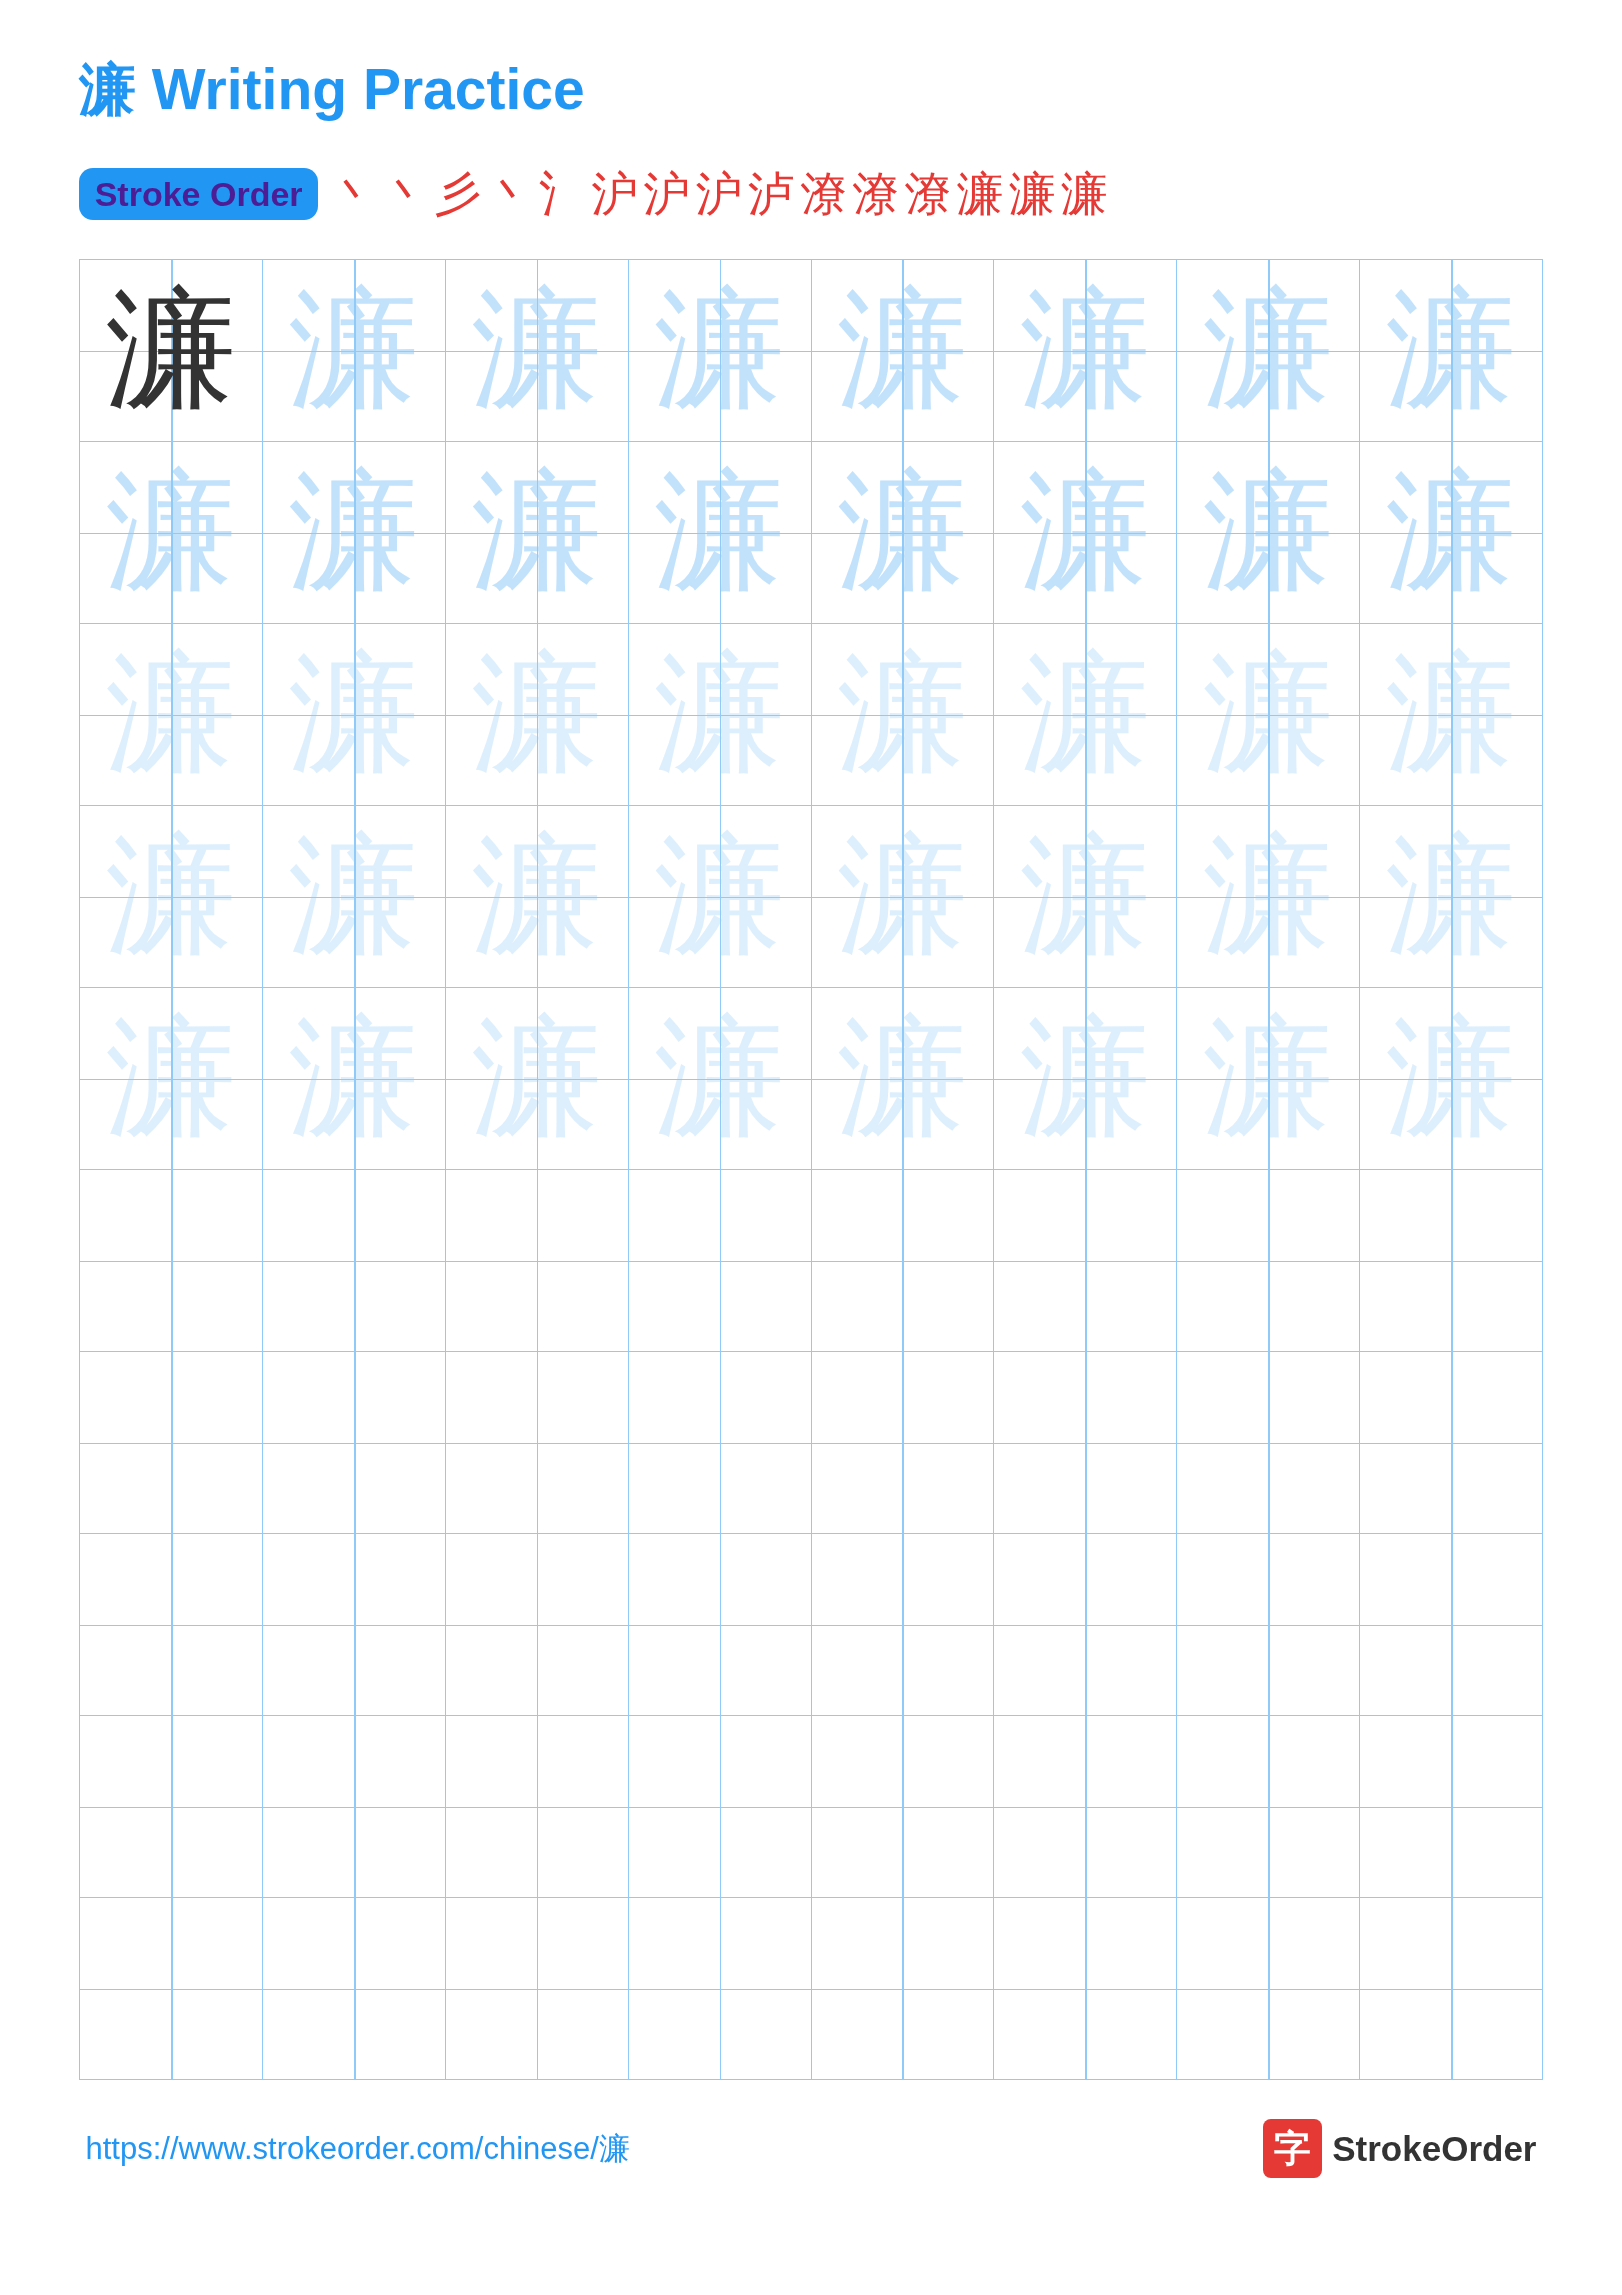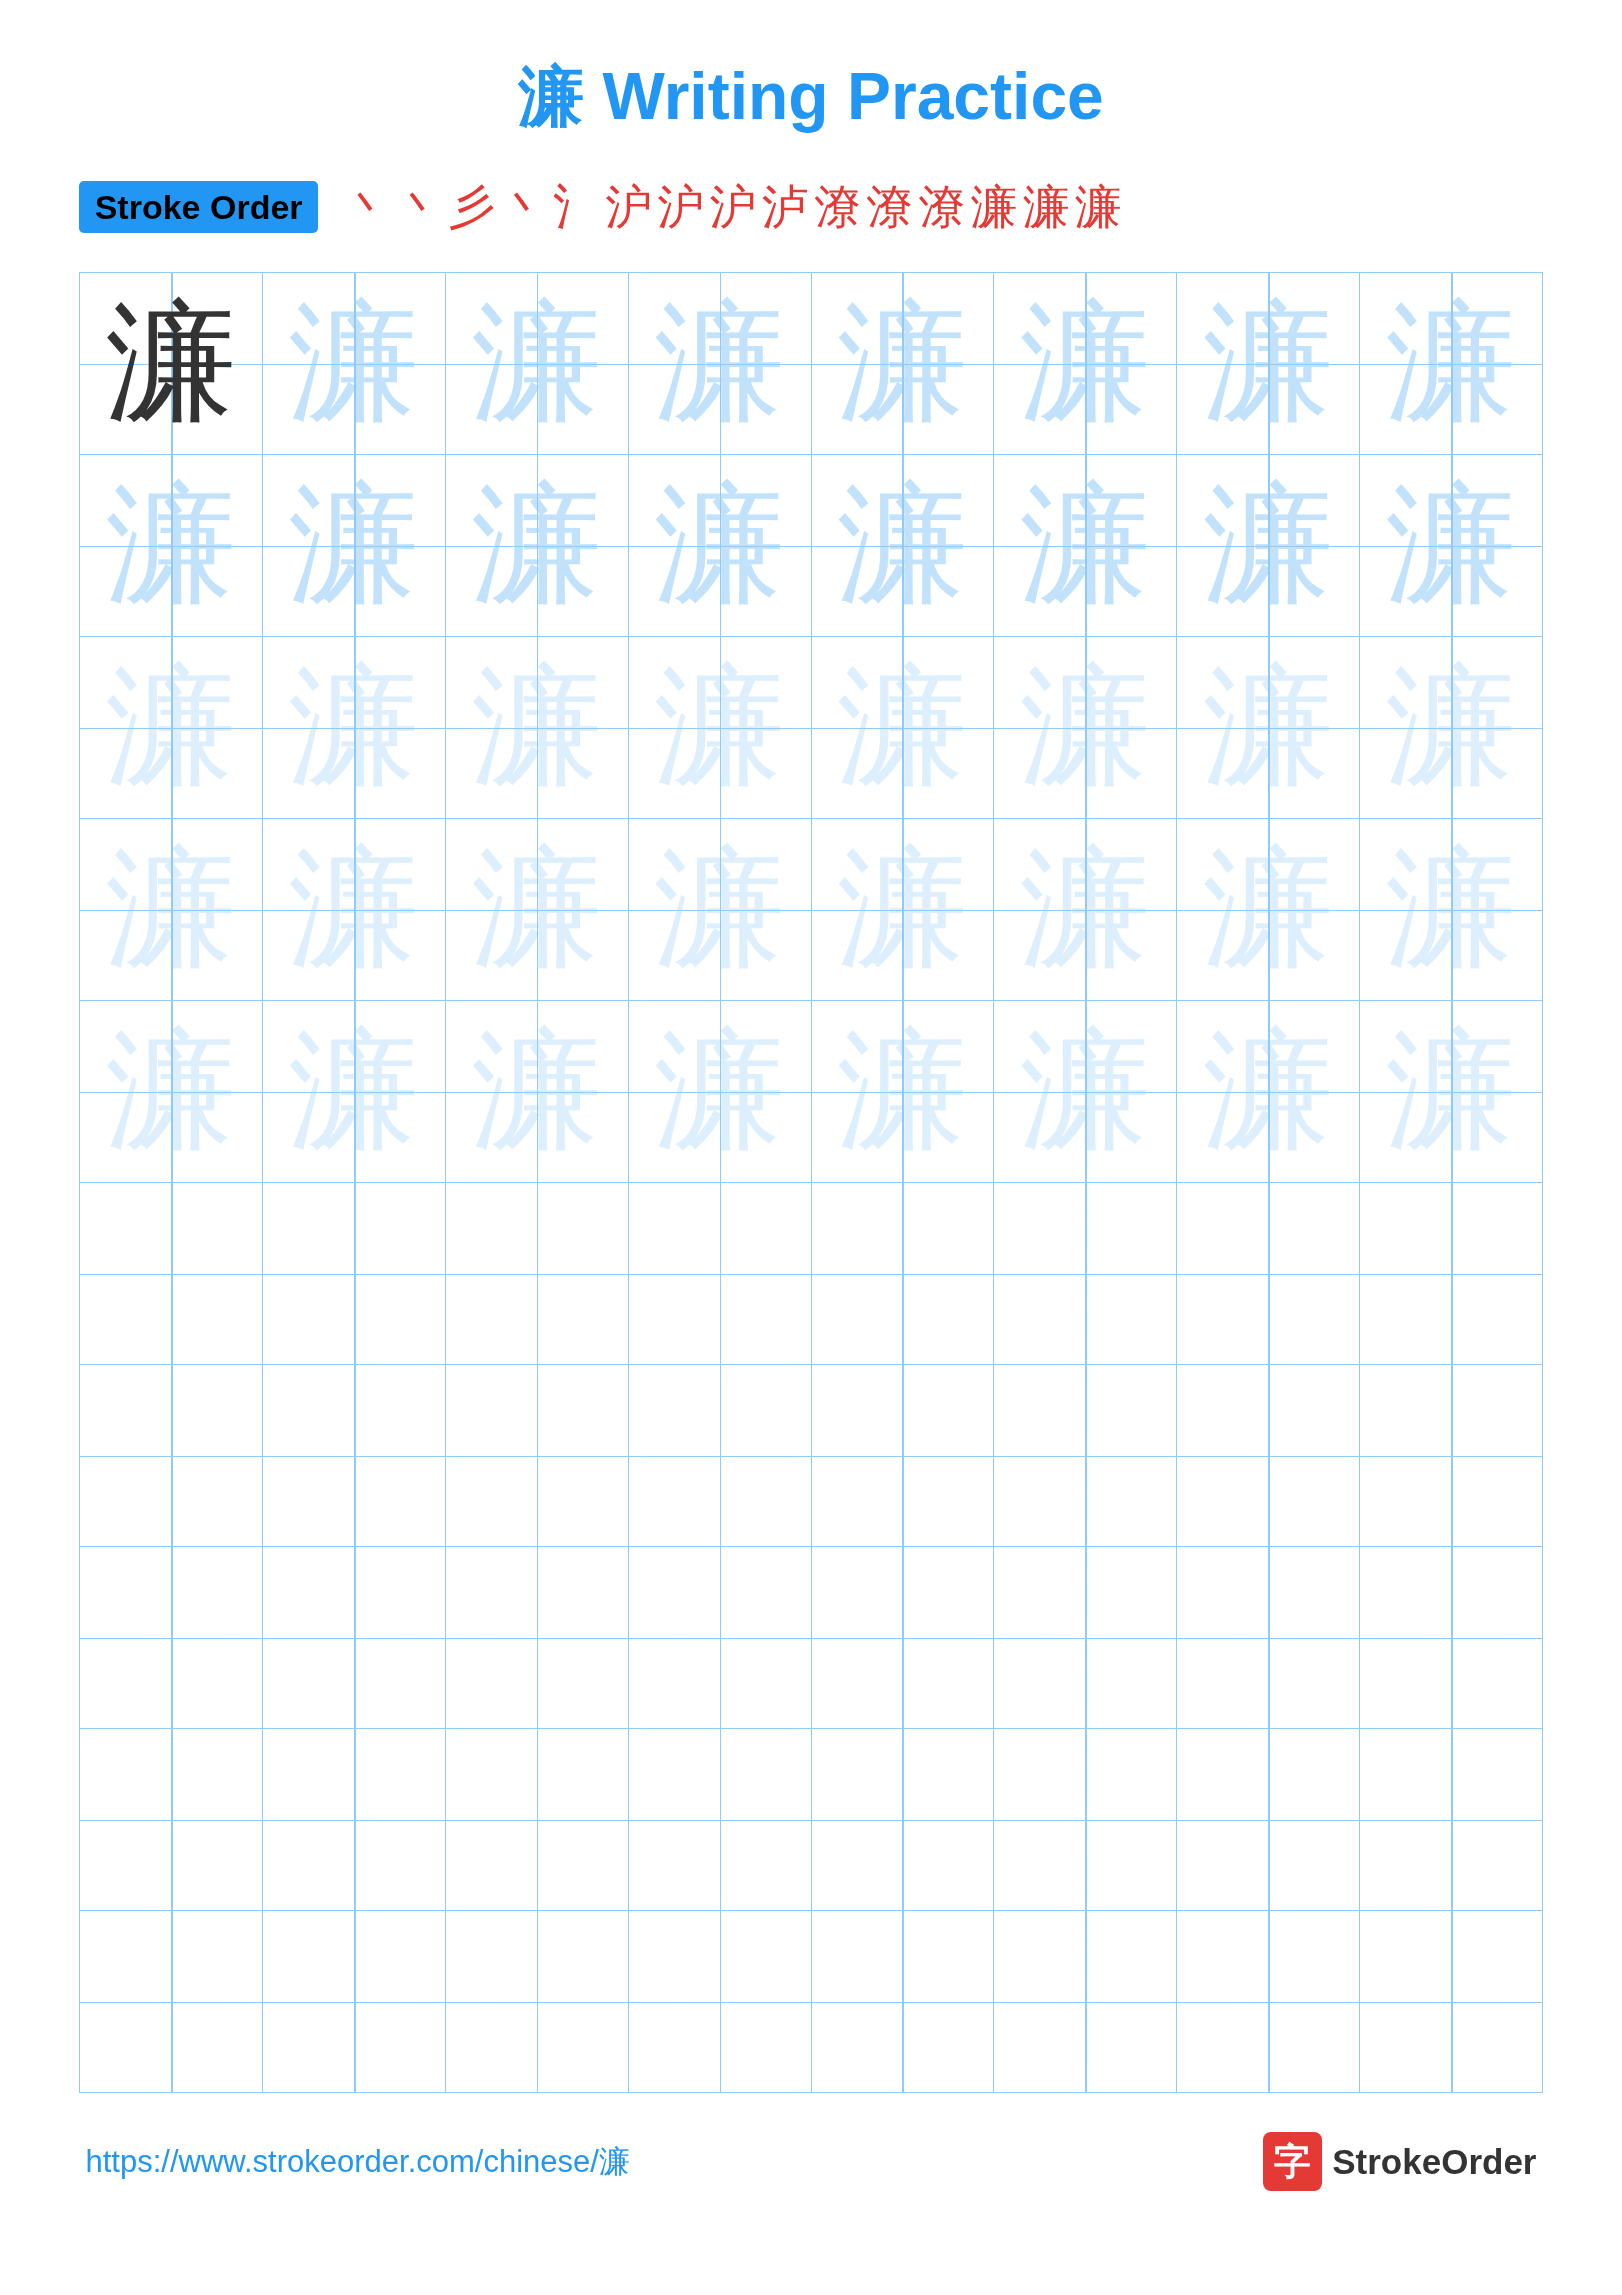--- a/index.html
+++ b/index.html
@@ -21,11 +21,11 @@
     }
 
     .title {
-      font-size: 66px;
+      font-size: 57px;
       font-weight: bold;
       color: #2196F3;
       margin-bottom: 39px;
-      text-align: center;
+      text-align: left;
       width: 100%;
     }
 

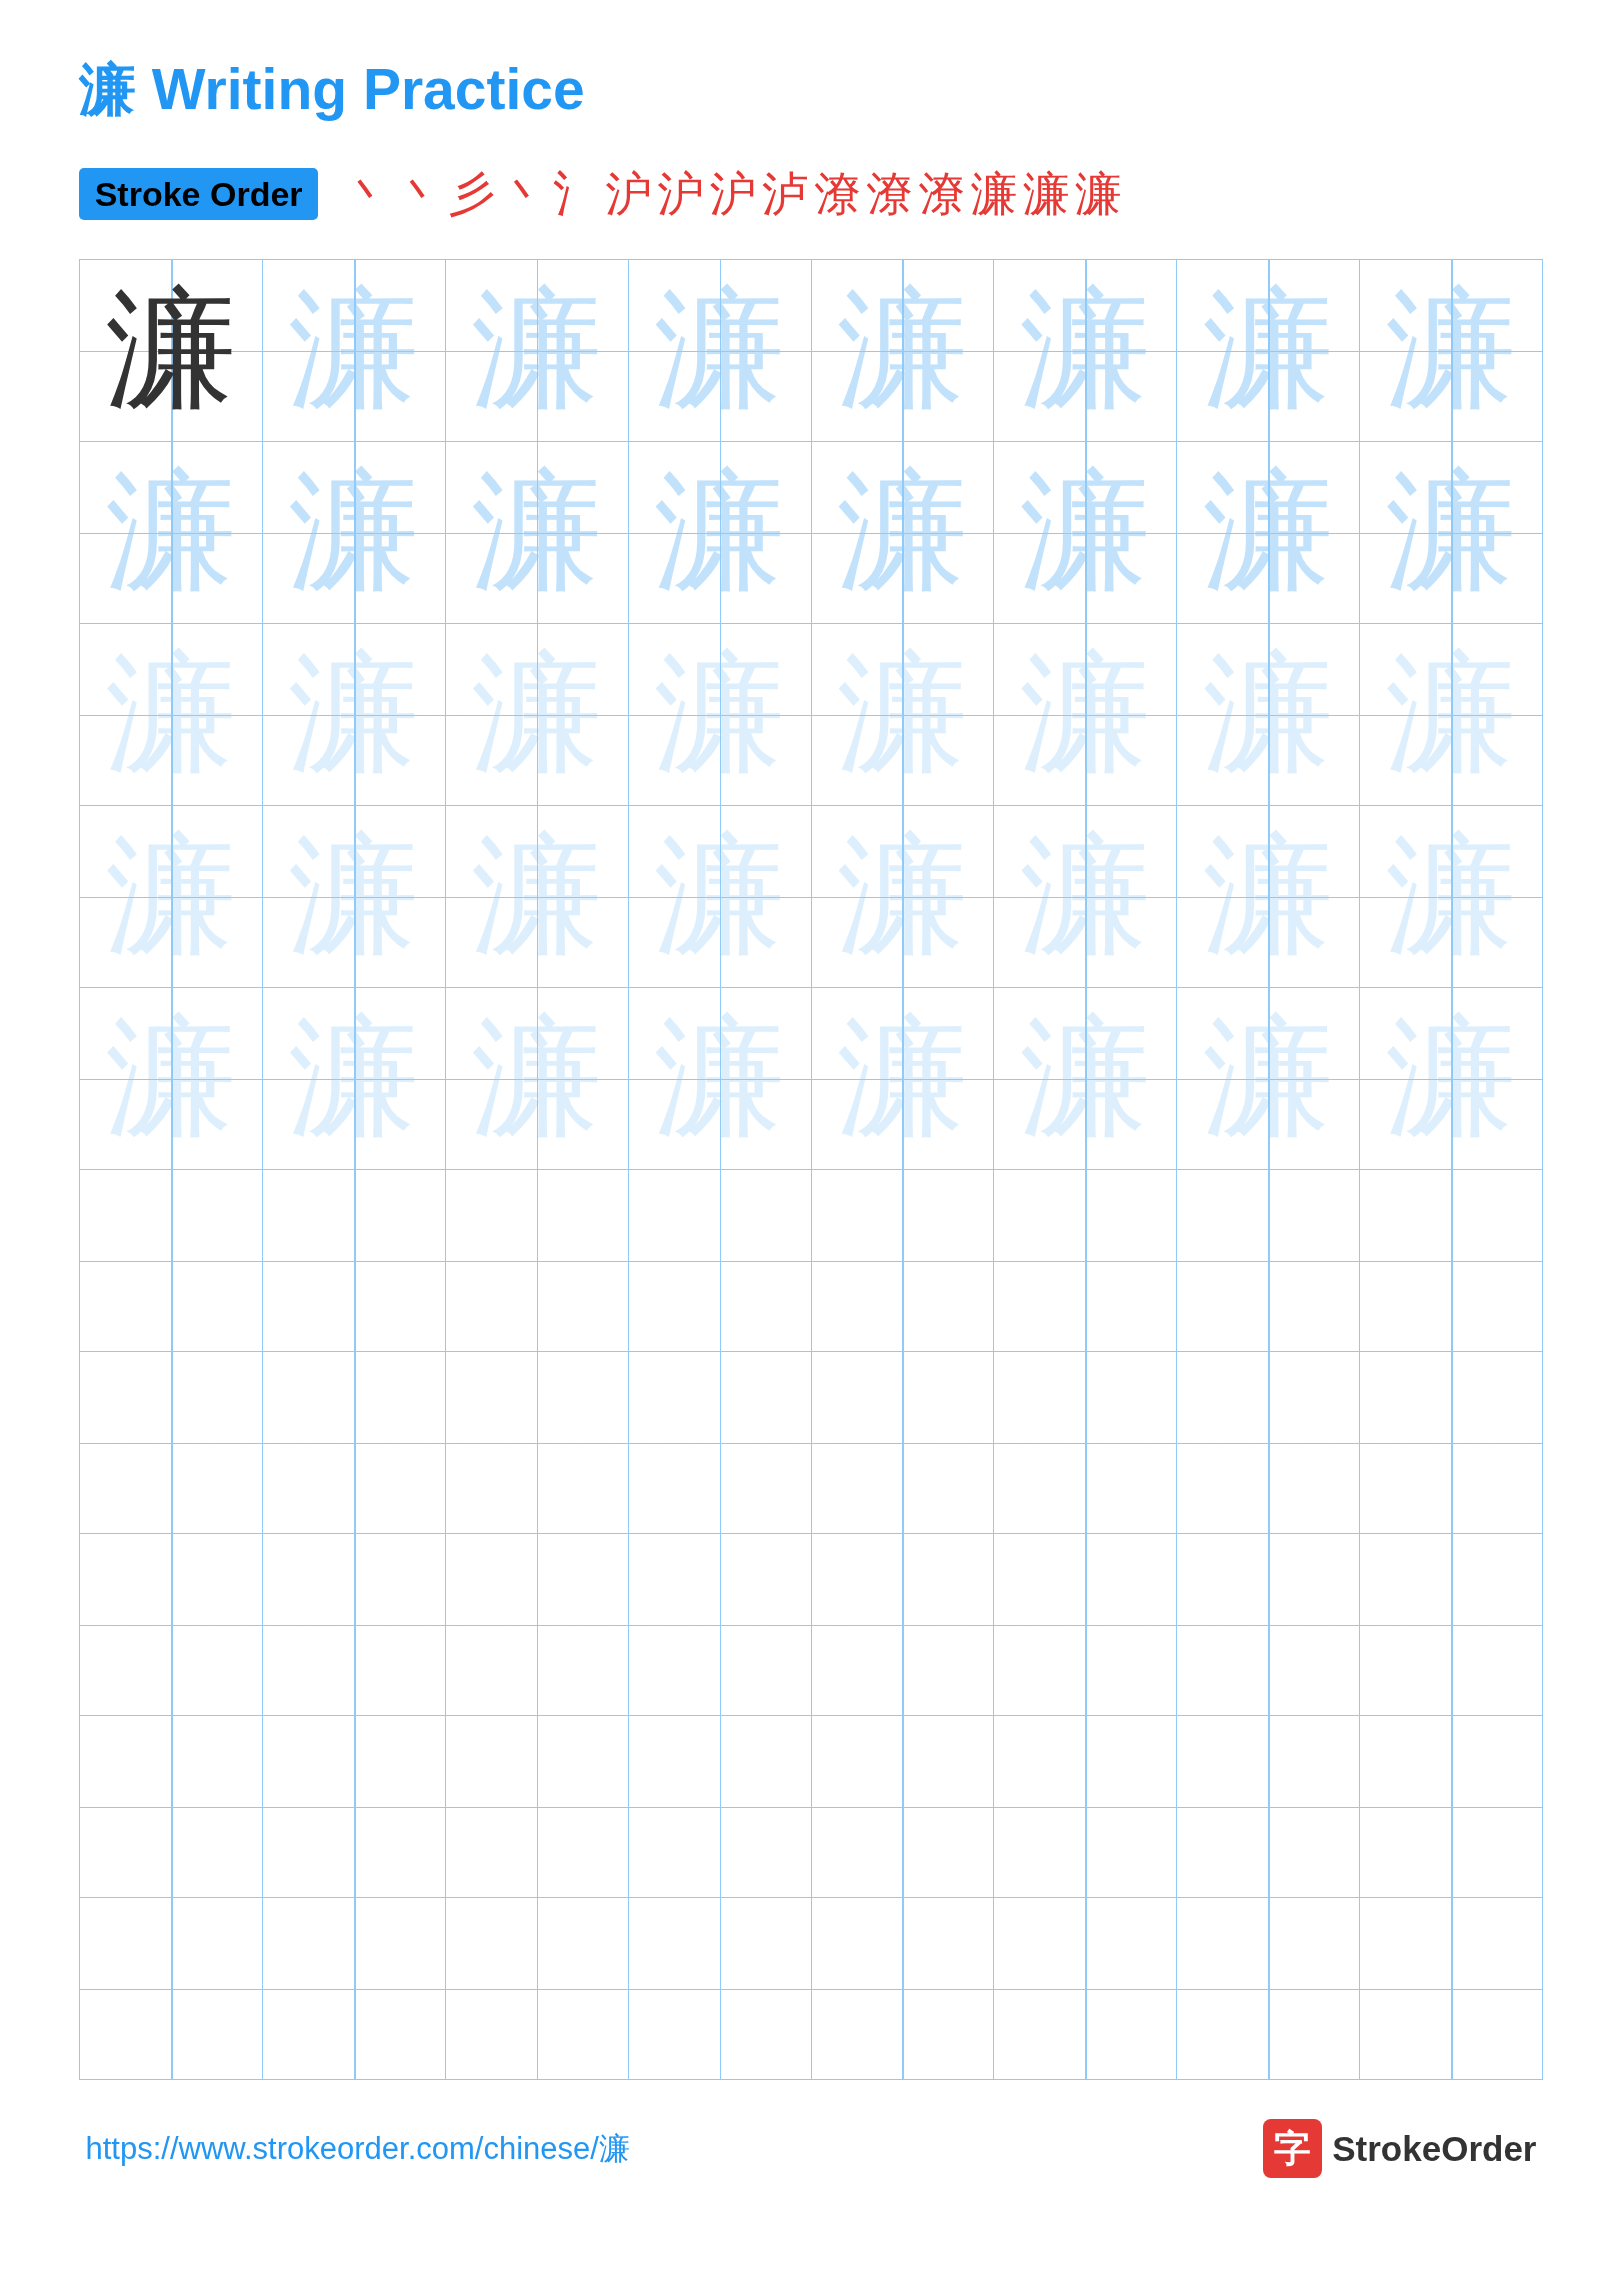--- a/index.html
+++ b/index.html
@@ -45,12 +45,12 @@
 
     .stroke-order-badge {
       background: #2196F3;
-      color: #000000;
+      color: #4c1d95;
       font-size: 34px;
       font-weight: bold;
       padding: 6.5px 15.7px;
-      border-radius: 5px;
-      margin-right: 26px;
+      border-radius: 14px;
+      margin-right: 12px;
       white-space: nowrap;
     }
 

